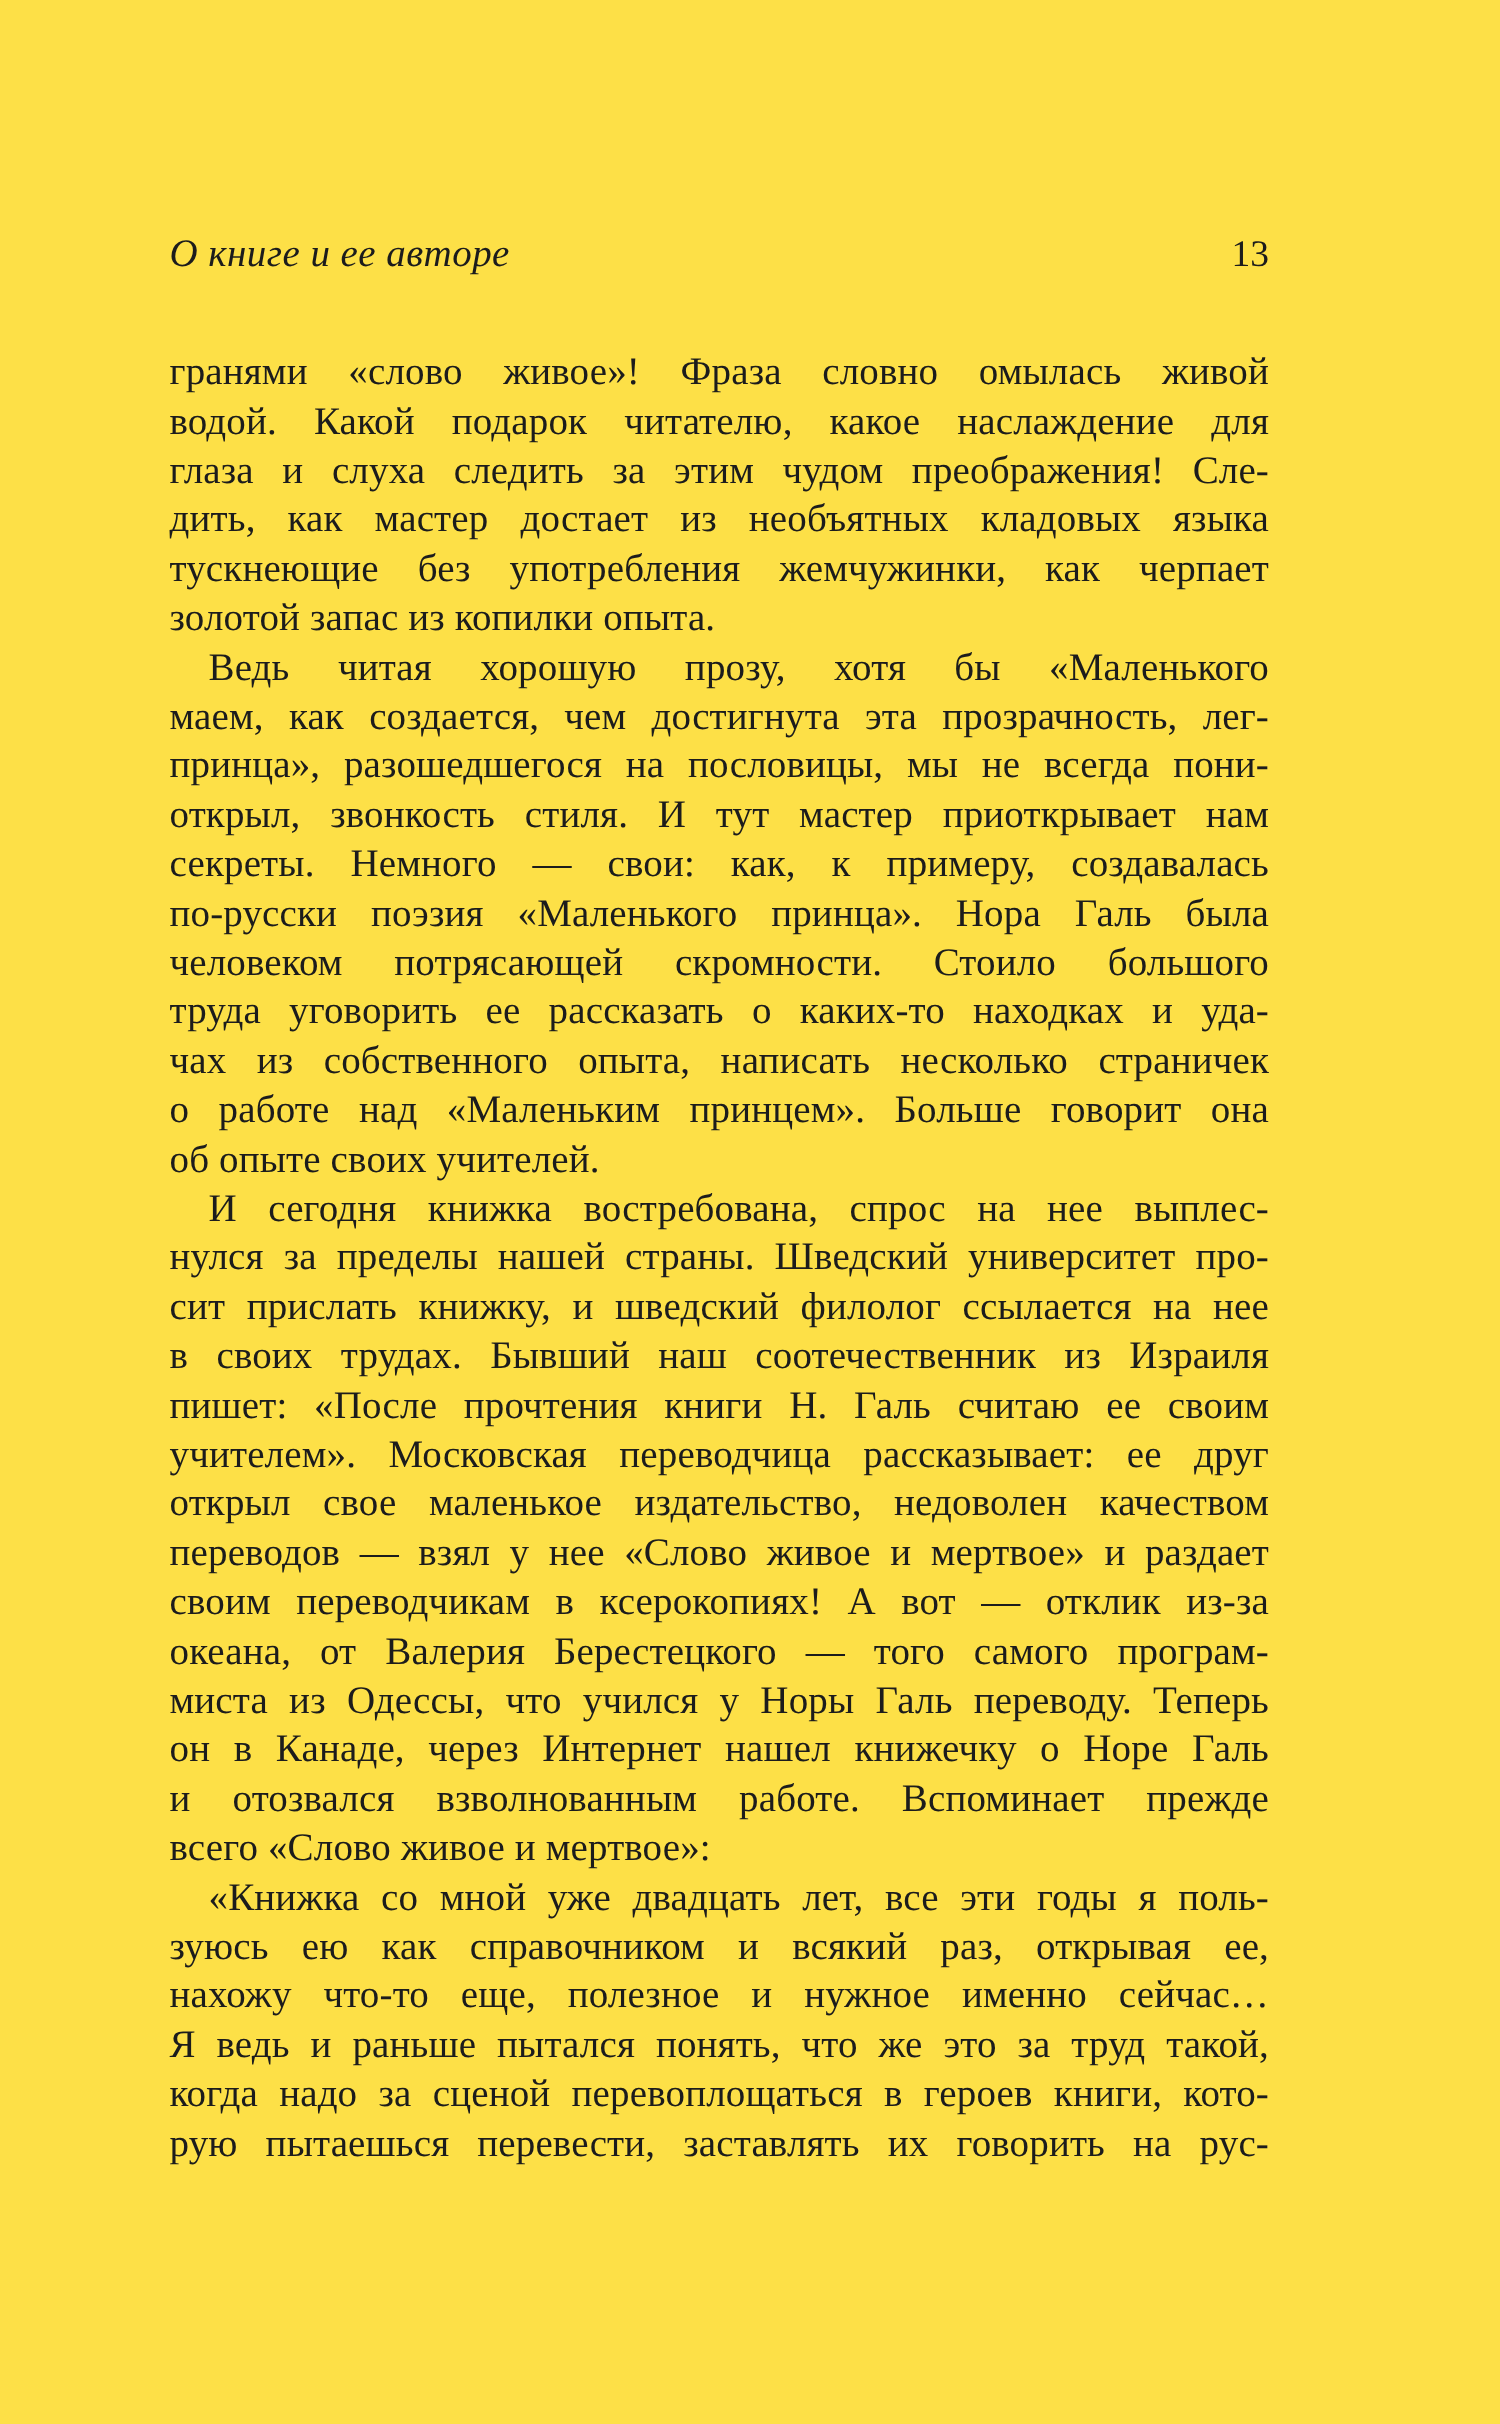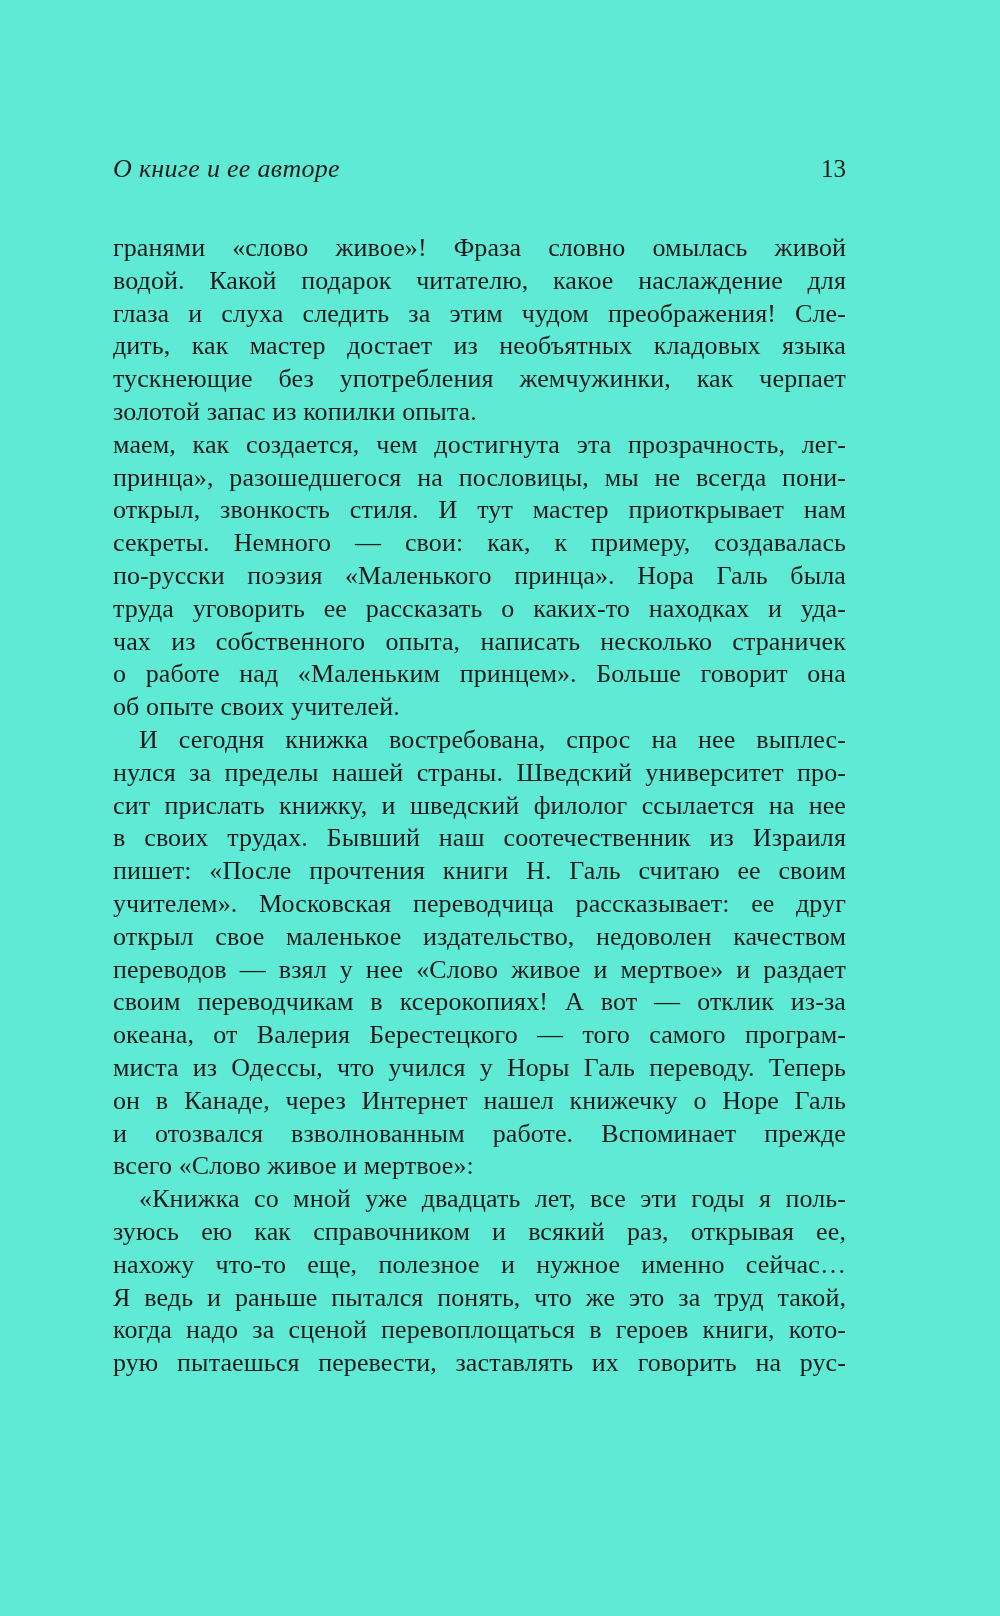--- a/index.html
+++ b/index.html
@@ -11,7 +11,7 @@
     position: relative;
     width: 1000px;
     height: 1616px;
-    background: #5eead4;
+    background: #fde047;
     color: #1c1c1c;
     font-family: "Liberation Serif", "DejaVu Serif", serif;
     overflow: hidden;

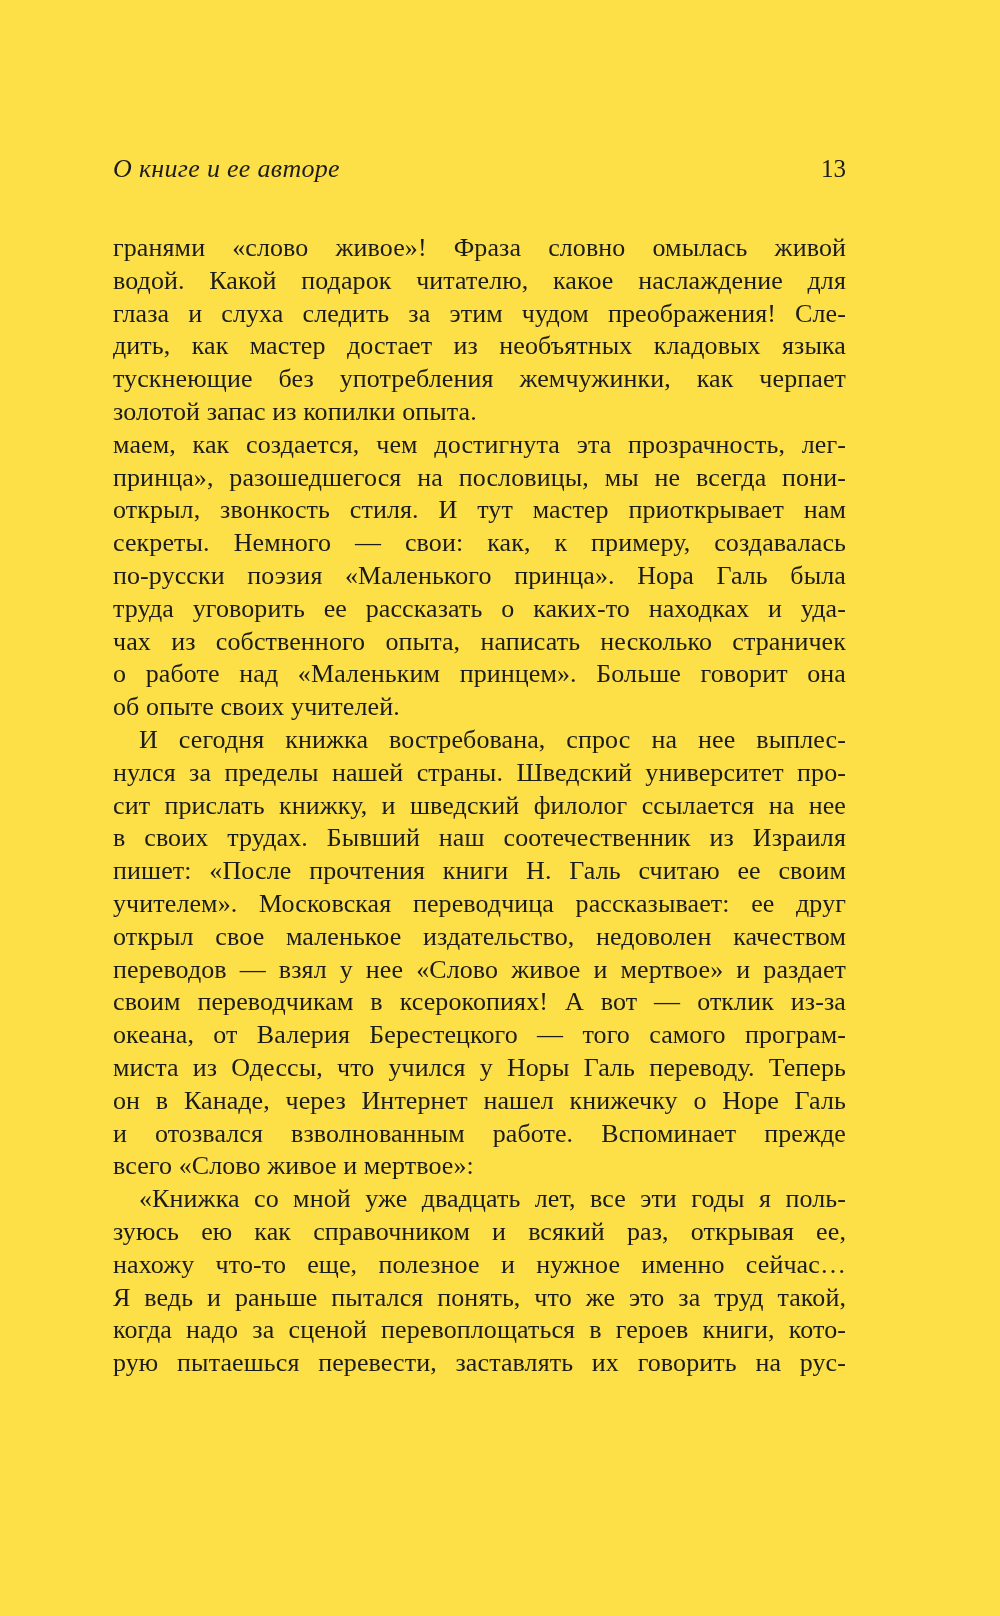--- a/index.html
+++ b/index.html
@@ -77,6 +77,7 @@
         <div class="line last">золотой запас из копилки опыта.</div>
       </div>
       <div class="paragraph">
+        <div class="line indent">Ведь читая хорошую прозу, хотя бы «Маленького</div>
         <div class="line">маем, как создается, чем достигнута эта прозрачность, лег-</div>
         <div class="line">принца», разошедшегося на пословицы, мы не всегда пони-</div>
         <div class="line">открыл, звонкость стиля. И тут мастер приоткрывает нам</div>

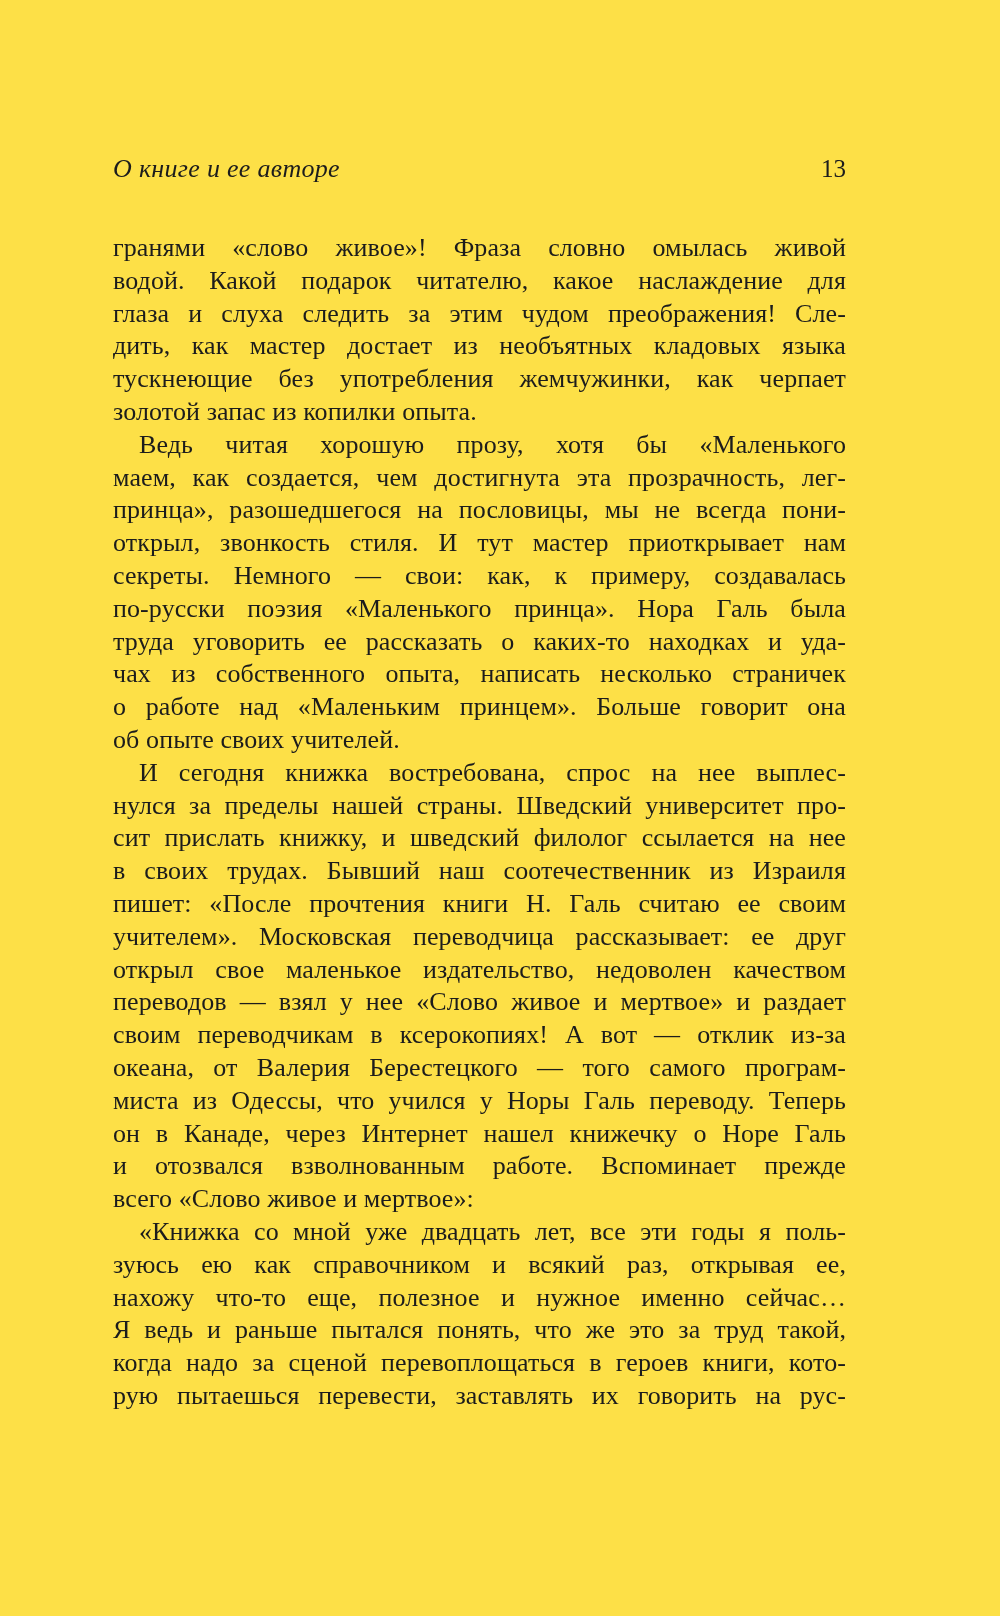--- a/index.html
+++ b/index.html
@@ -83,6 +83,7 @@
         <div class="line">открыл, звонкость стиля. И тут мастер приоткрывает нам</div>
         <div class="line">секреты. Немного — свои: как, к примеру, создавалась</div>
         <div class="line">по-русски поэзия «Маленького принца». Нора Галь была</div>
+        <div class="line">человеком потрясающей скромности. Стоило большого</div>
         <div class="line">труда уговорить ее рассказать о каких-то находках и уда-</div>
         <div class="line">чах из собственного опыта, написать несколько страничек</div>
         <div class="line">о работе над «Маленьким принцем». Больше говорит она</div>

